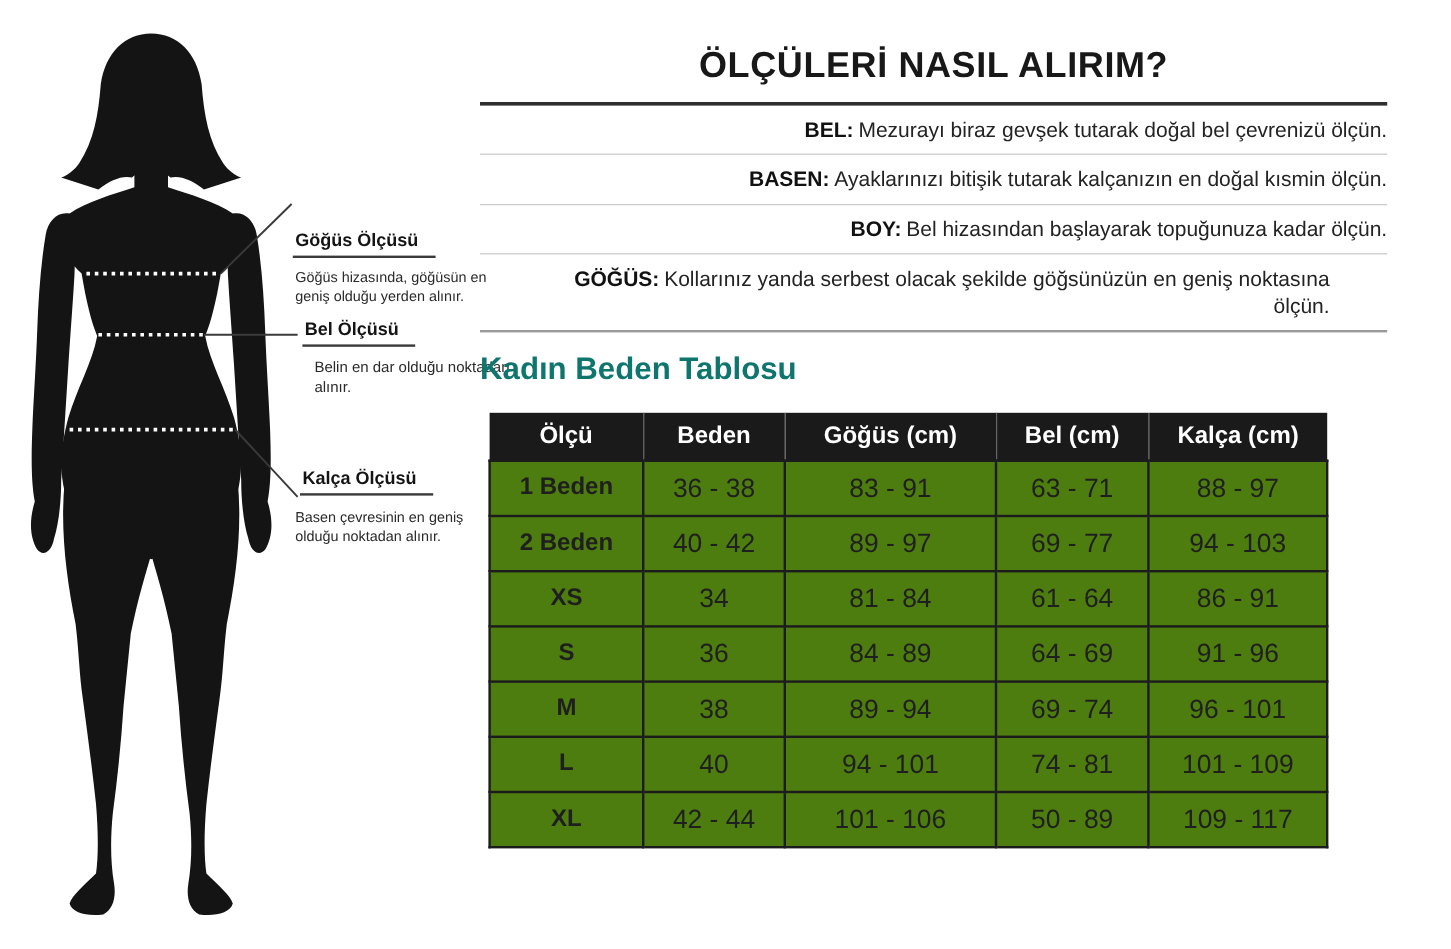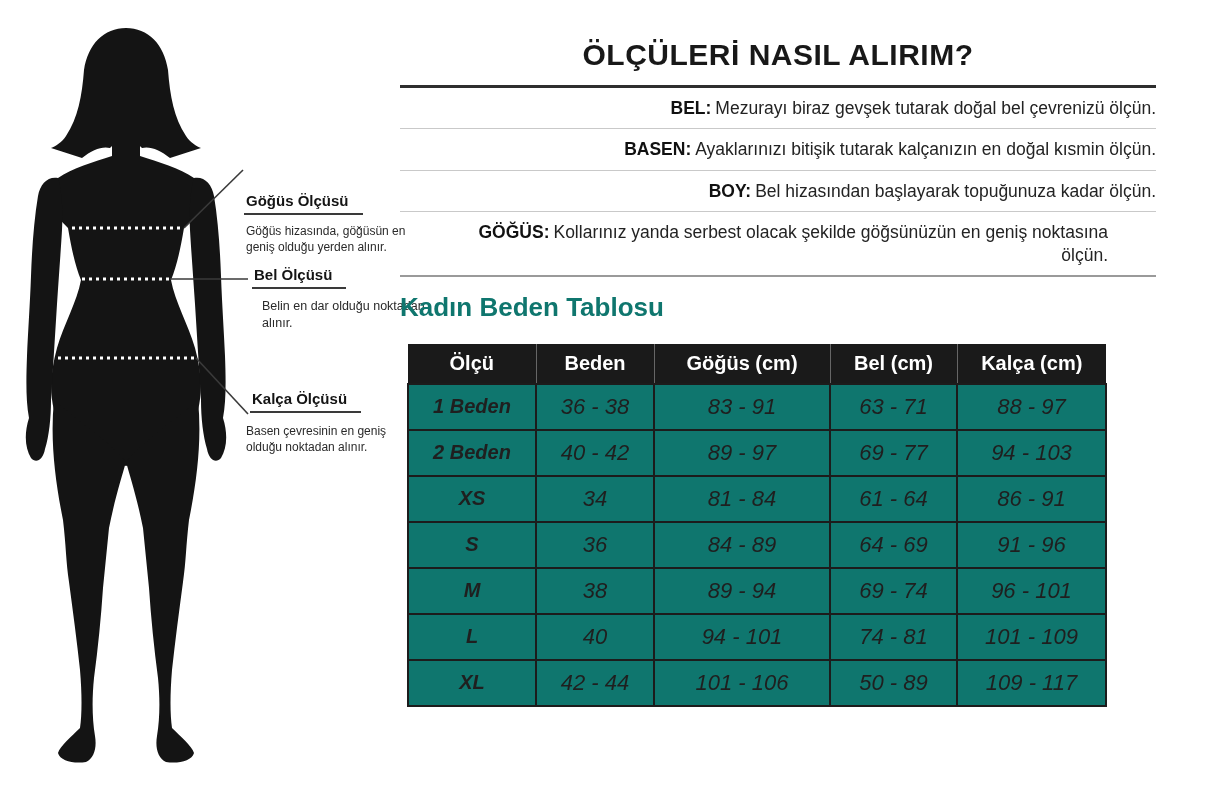--- a/index.html
+++ b/index.html
@@ -38,7 +38,7 @@
   #size-table th:first-child { border-left:none;text-align:center; }
   #size-table th:last-child  { border-right:none; }
   #size-table td { font-size:22px; text-align:center; height:46px; color:#1f1f1f;
-                   border:2px solid #1c1c1c; background:#0f766e;font-style:italic; }
+                   border:2px solid #1c1c1c; background:#4d7c0f; }
   #size-table td.rowlabel { font-weight:bold; font-size:20px; }
   #size-table col.c1 { width:128px; } #size-table col.c2 { width:118px; }
   #size-table col.c3 { width:176px; } #size-table col.c4 { width:127px; }

